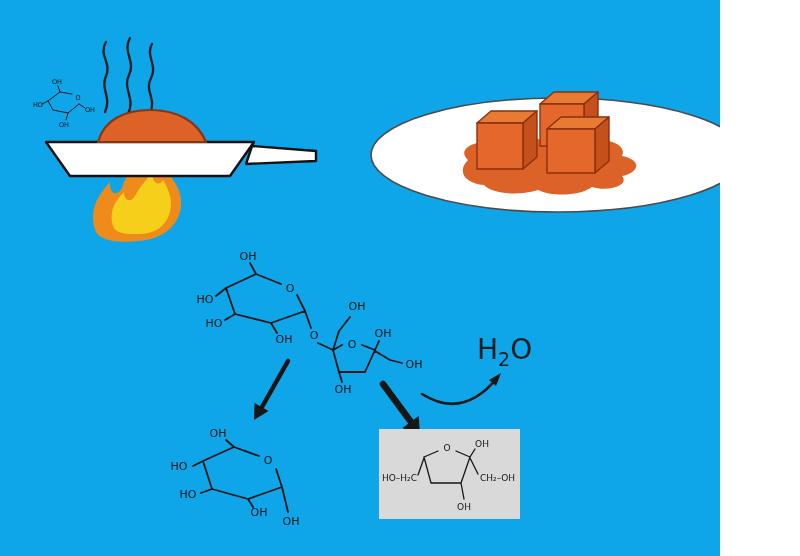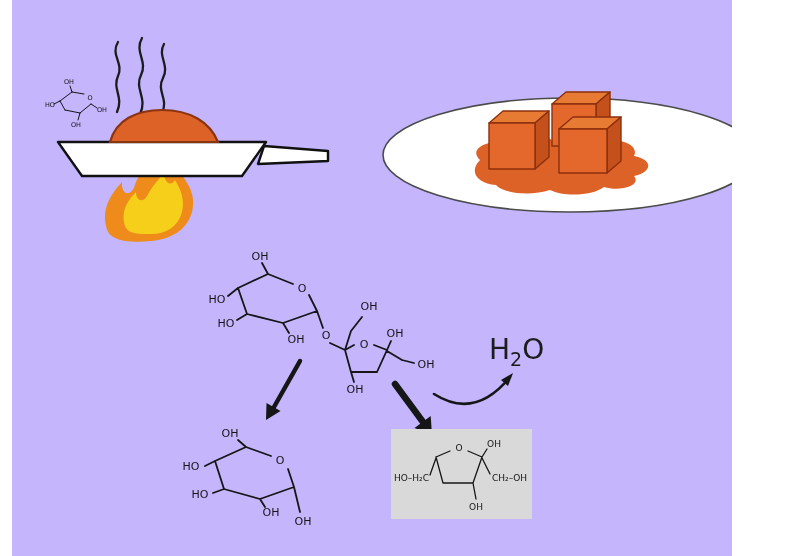--- a/index.html
+++ b/index.html
@@ -3,7 +3,7 @@
 <meta charset="utf-8">
 <style>
   html,body{margin:0;padding:0;background:#ffffff;}
-  .stage{position:relative;width:720px;height:556px;background:#c4b5fd;overflow:hidden;margin-left:12px;}
+  .stage{position:relative;width:720px;height:556px;background:#0ea5e9;overflow:hidden;}
   svg{display:block;}
   .bond{stroke:#161616;stroke-width:1.8;fill:none;stroke-linecap:round;stroke-linejoin:round;}
   .bond-xs{stroke:#161616;stroke-width:1;fill:none;stroke-linecap:round;}

